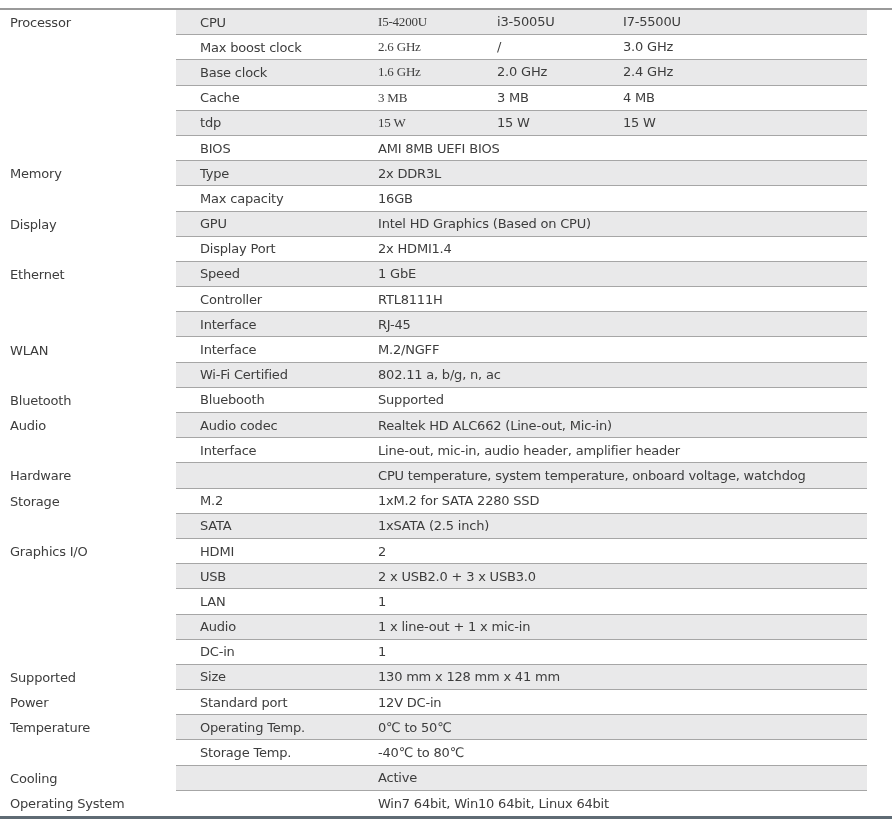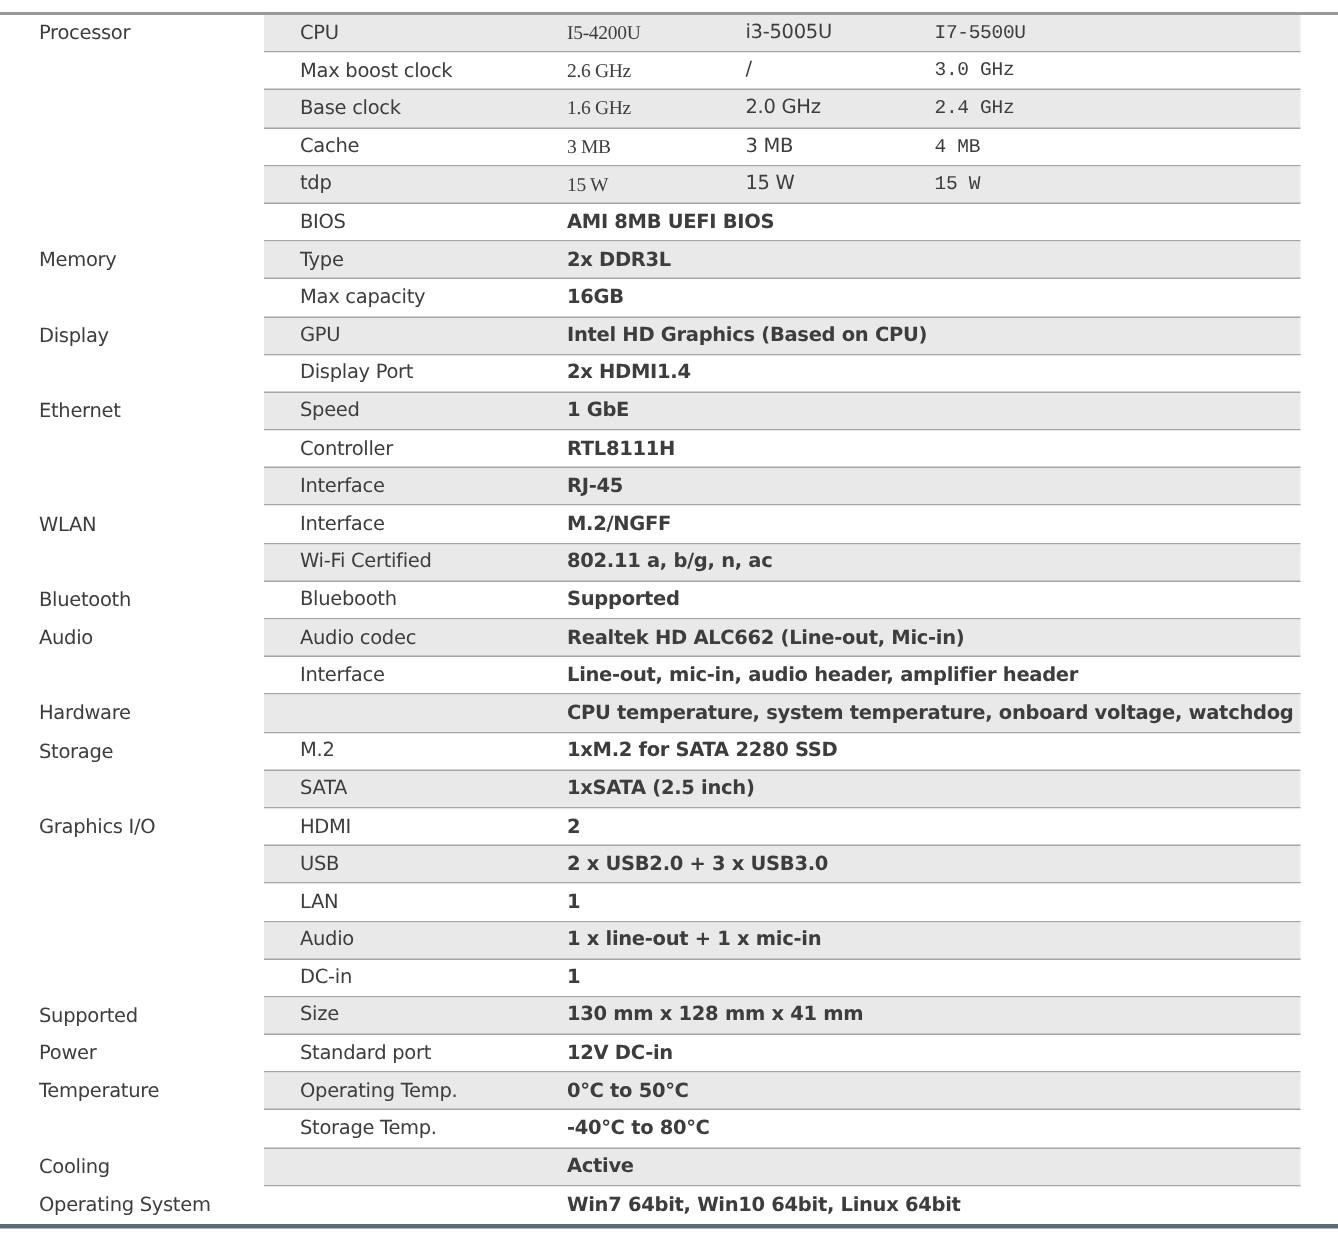--- a/index.html
+++ b/index.html
@@ -23,7 +23,7 @@
   }
   .row{display:flex;height:25.2px;}
   .cat{
-    width:176px;box-sizing:border-box;padding-left:26px;
+    width:176px;box-sizing:border-box;padding-left:10px;
     display:flex;align-items:center;white-space:nowrap;flex:none;
   }
   .cells{

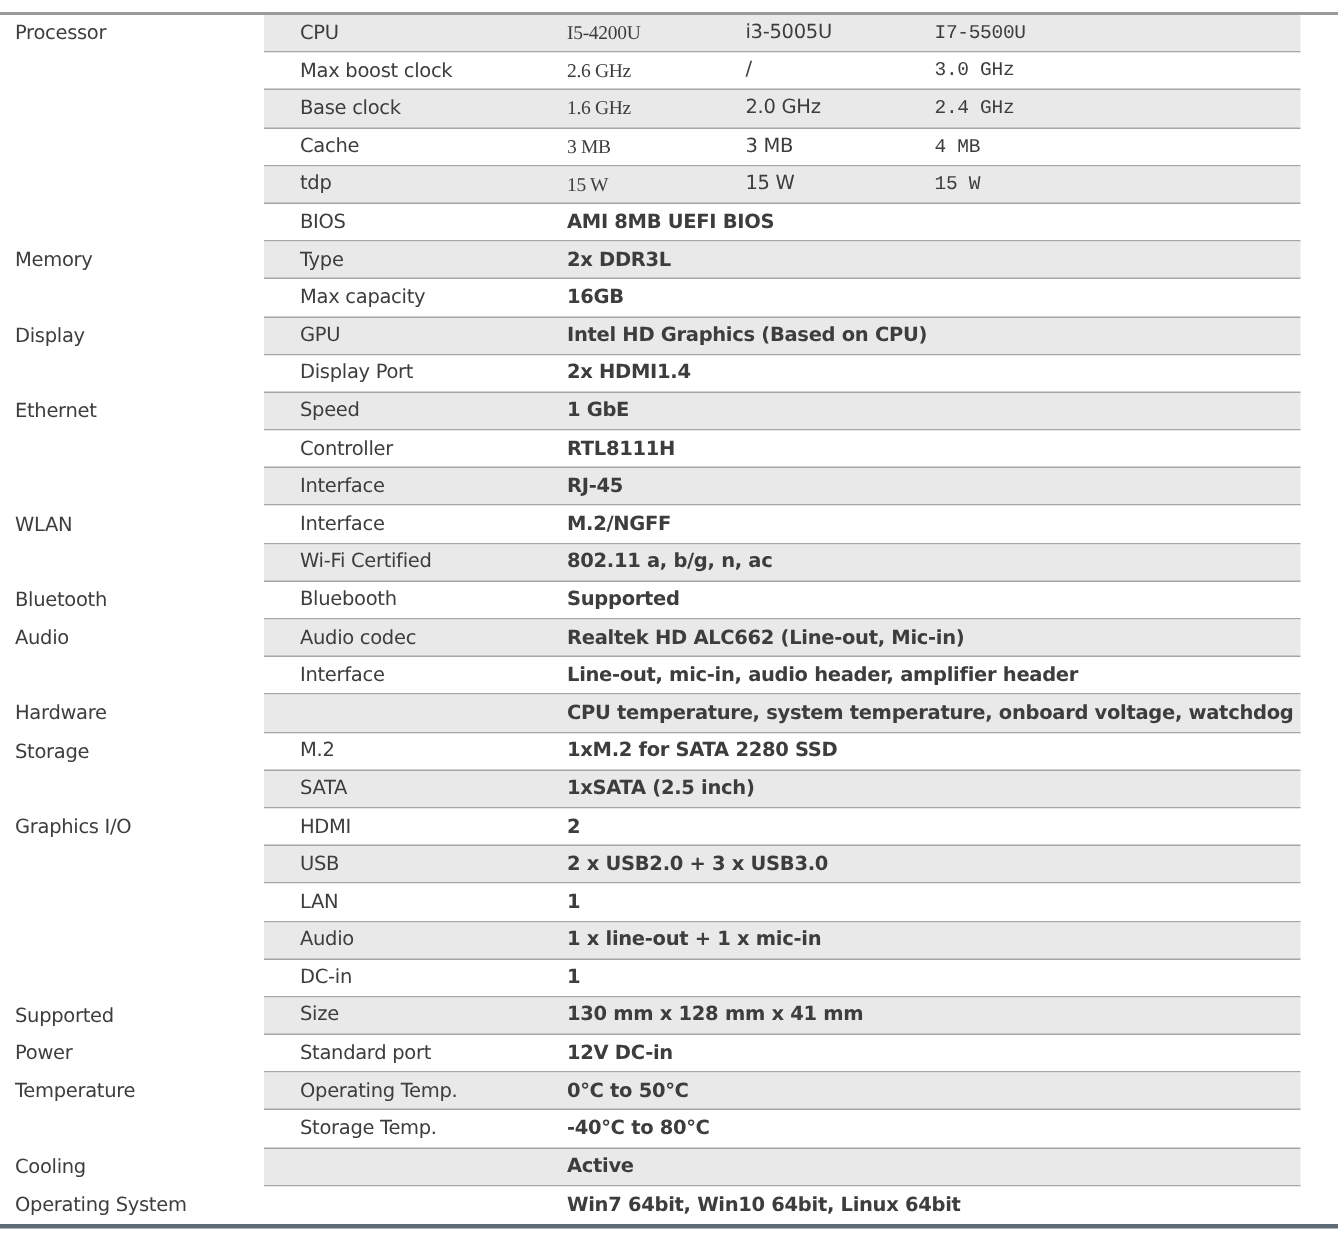--- a/index.html
+++ b/index.html
@@ -42,7 +42,7 @@
   .val.single{flex:1;font-weight:bold;}
   .val.multi:nth-child(1){width:119px;flex:none;font-family:Liberation Serif, serif;}
   .val.multi:nth-child(2){width:126px;flex:none;}
-  .val.multi:nth-child(3){flex:1;font-family:Liberation Mono, monospace;}
+  .val.multi:nth-child(3){flex:1;}
 </style>
 </head>
 <body>

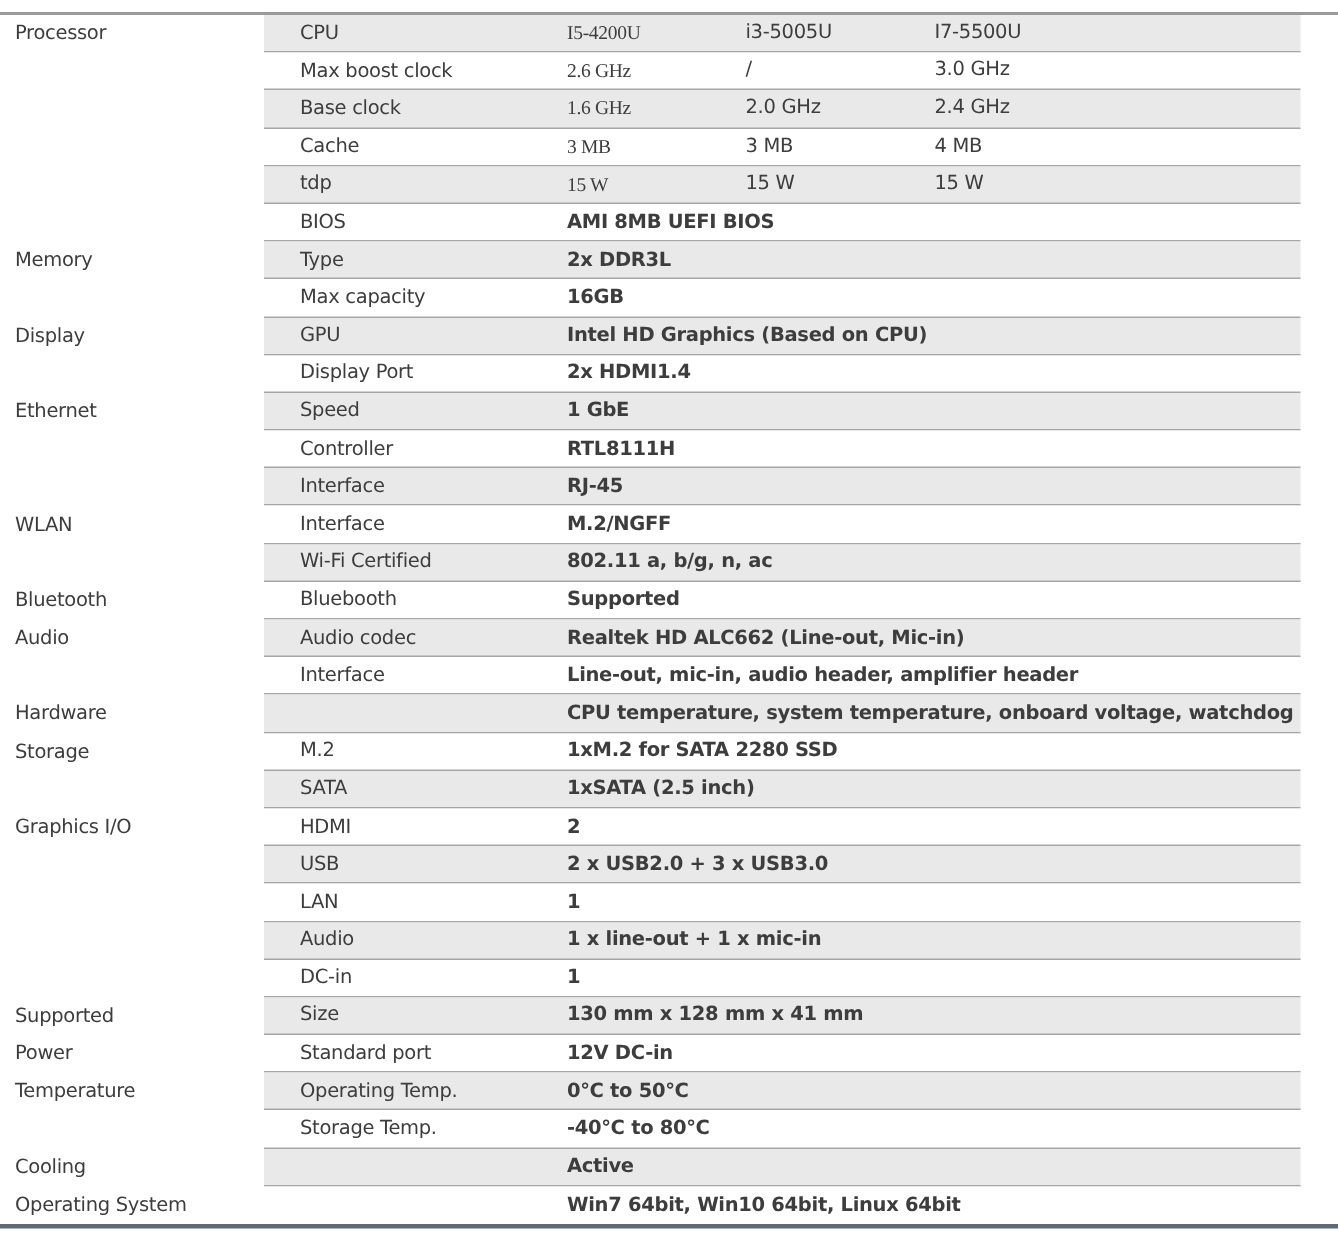--- a/index.html
+++ b/index.html
@@ -39,7 +39,7 @@
   }
   .vals{flex:1;display:flex;min-width:0;}
   .val{white-space:nowrap;}
-  .val.single{flex:1;font-weight:bold;}
+  .val.single{flex:1;}
   .val.multi:nth-child(1){width:119px;flex:none;font-family:Liberation Serif, serif;}
   .val.multi:nth-child(2){width:126px;flex:none;}
   .val.multi:nth-child(3){flex:1;}

